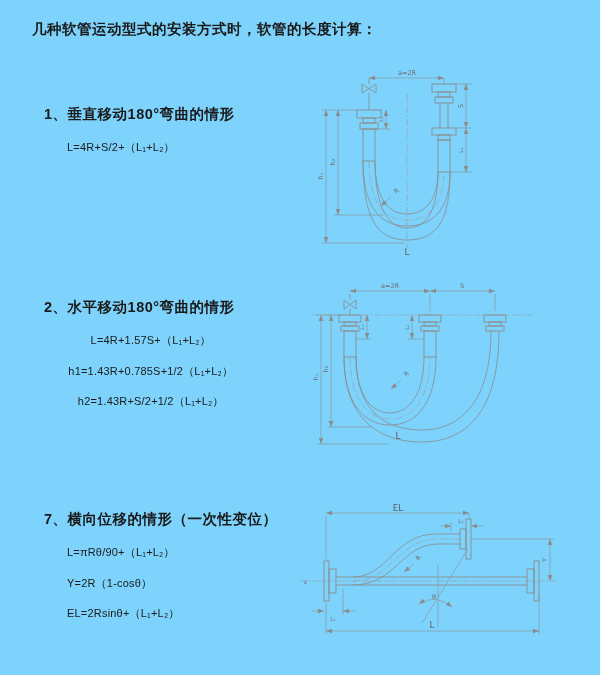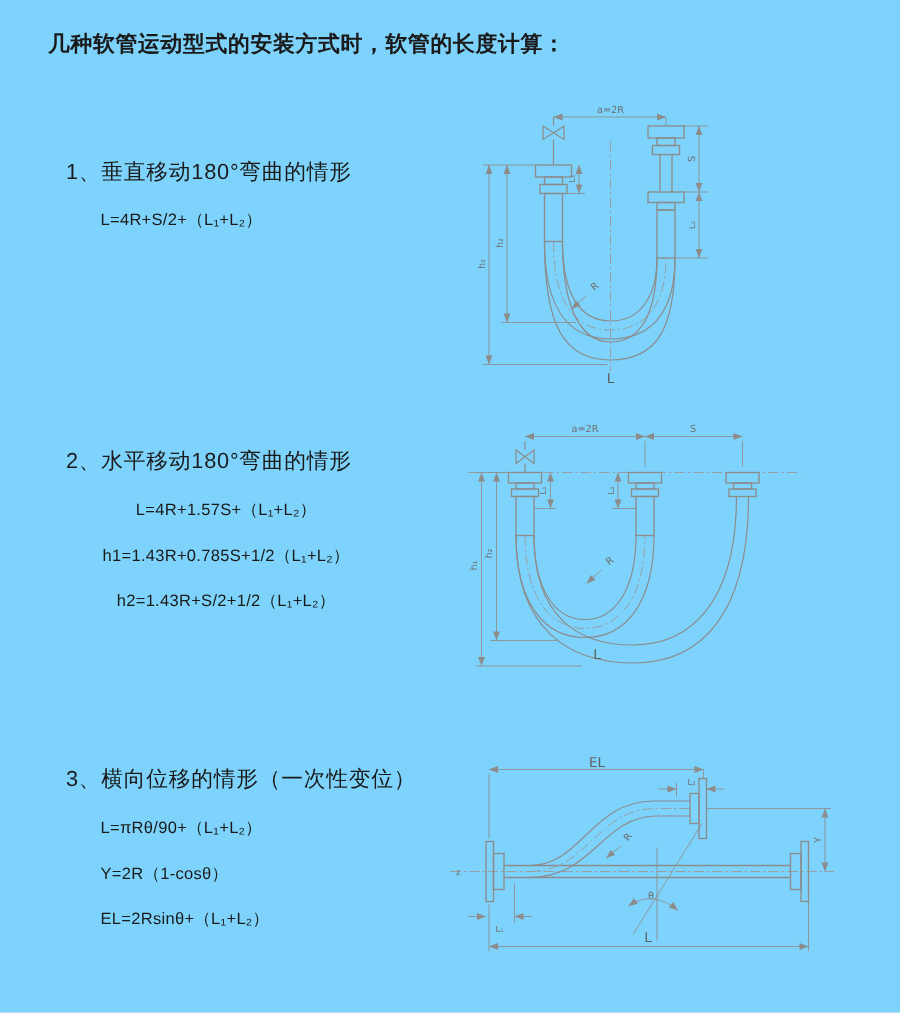--- a/index.html
+++ b/index.html
@@ -13,7 +13,7 @@
     font-size:14.5px; font-weight:700; letter-spacing:0.5px;
   }
   .sec { position:absolute; }
-  .sec-heading { font-size:14.5px; font-weight:400; letter-spacing:0.5px; margin-bottom:8px; }
+  .sec-heading { font-size:14.5px; font-weight:700; letter-spacing:0.5px; margin-bottom:8px; }
   .formula { font-size:11px; line-height:30.5px; padding-left:23px; letter-spacing:0.2px; font-weight:500; }
   .fig { position:absolute; margin:0; }
   

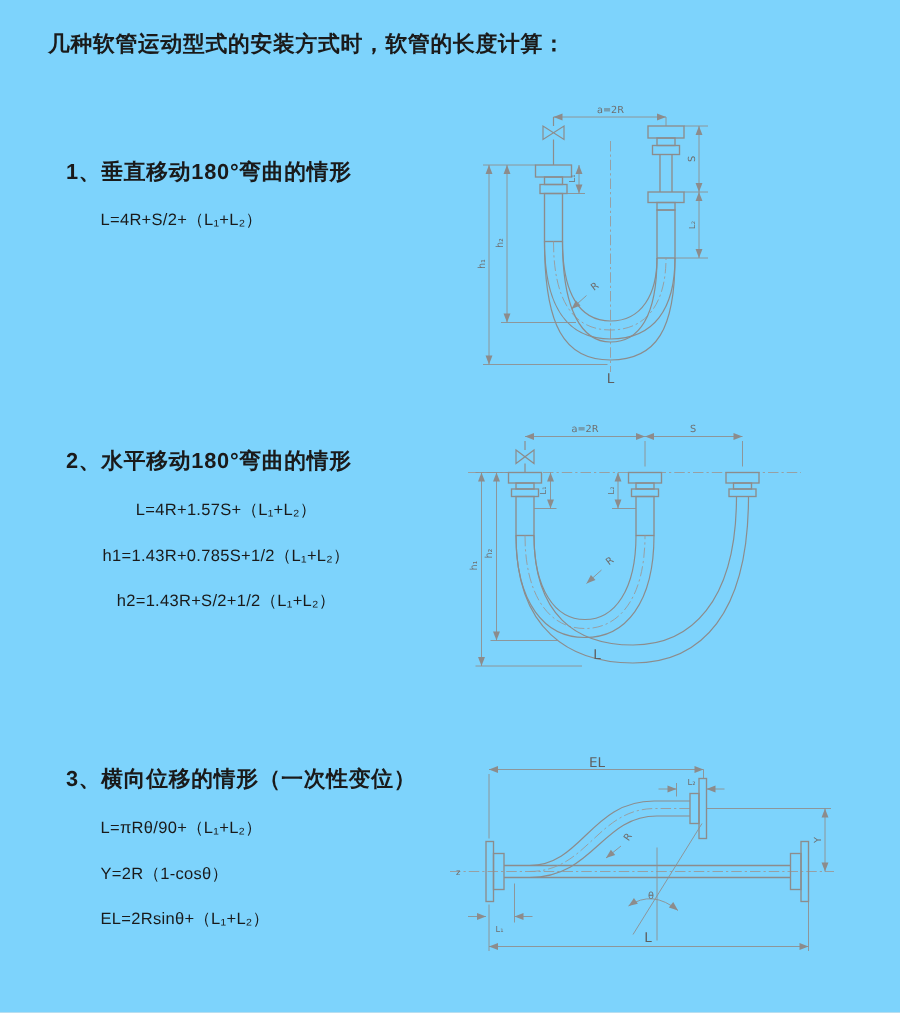--- a/index.html
+++ b/index.html
@@ -229,7 +229,7 @@
   </figure>
 
   <div class="sec" style="left:44px; top:510px;">
-    <div class="sec-heading">3、横向位移的情形（一次性变位）</div>
+    <div class="sec-heading">7、横向位移的情形（一次性变位）</div>
     <div class="formula">L=πRθ/90+（L₁+L₂）</div>
     <div class="formula">Y=2R（1-cosθ）</div>
     <div class="formula">EL=2Rsinθ+（L₁+L₂）</div>

